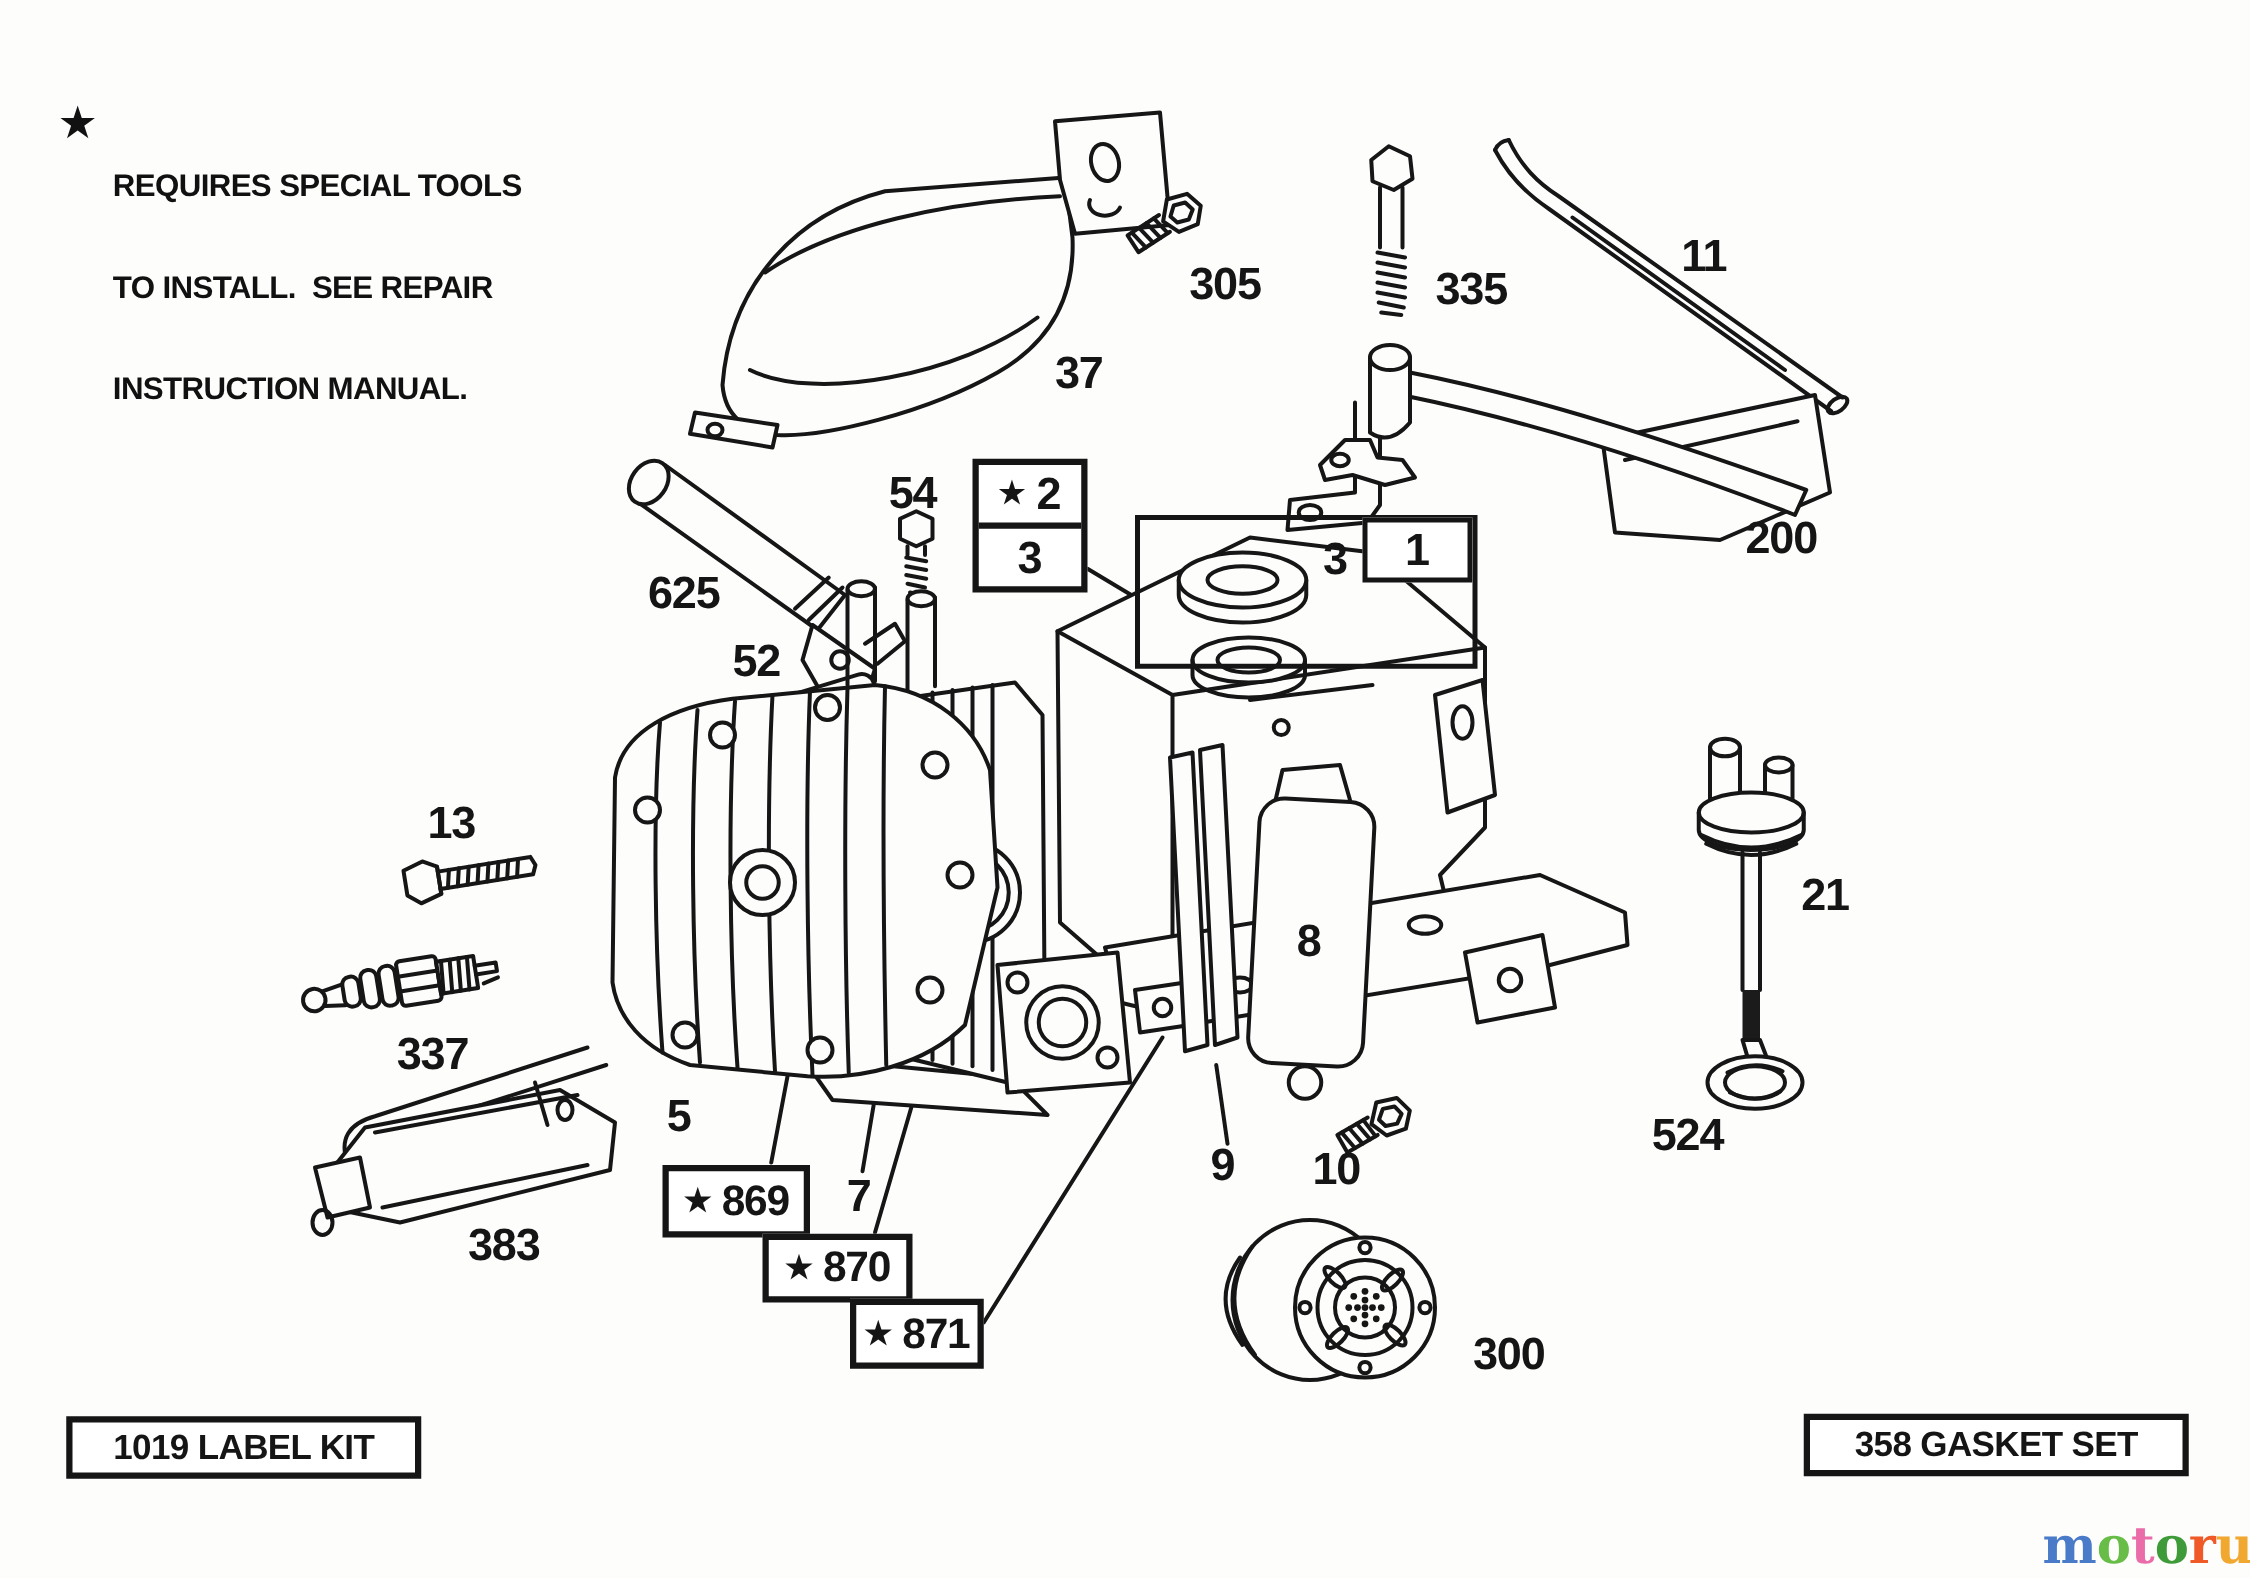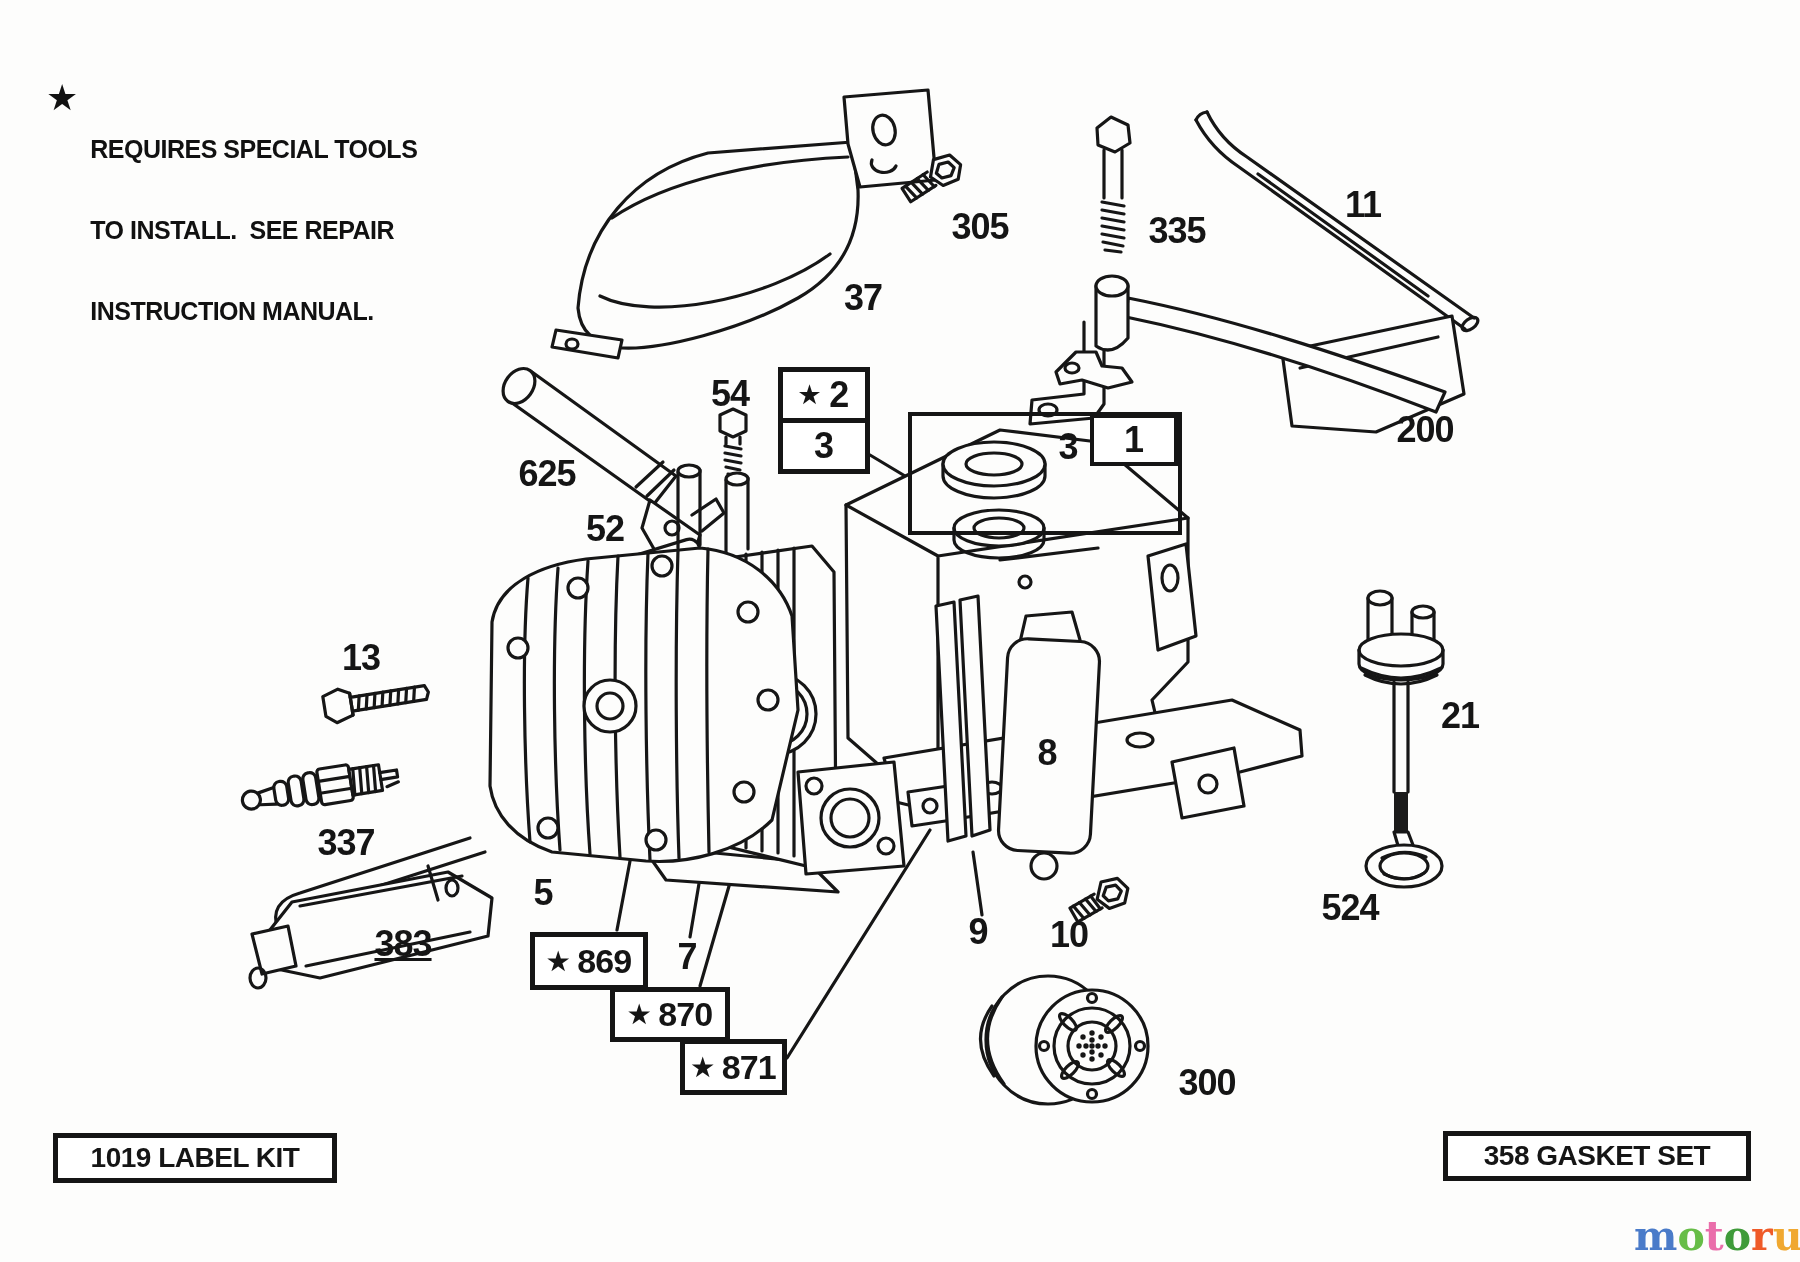--- a/index.html
+++ b/index.html
@@ -348,7 +348,7 @@
 <div class="plabel" style="left:361px;top:658px;">13</div>
 <div class="plabel" style="left:346px;top:843px;">337</div>
 <div class="plabel" style="left:543px;top:893px;">5</div>
-<div class="plabel" style="left:403px;top:944px;text-decoration:underline;">383</div>
+<div class="plabel" style="left:403px;top:996px;">383</div>
 <div class="plabel" style="left:687px;top:957px;">7</div>
 <div class="plabel" style="left:1047px;top:753px;">8</div>
 <div class="plabel" style="left:978px;top:932px;">9</div>

